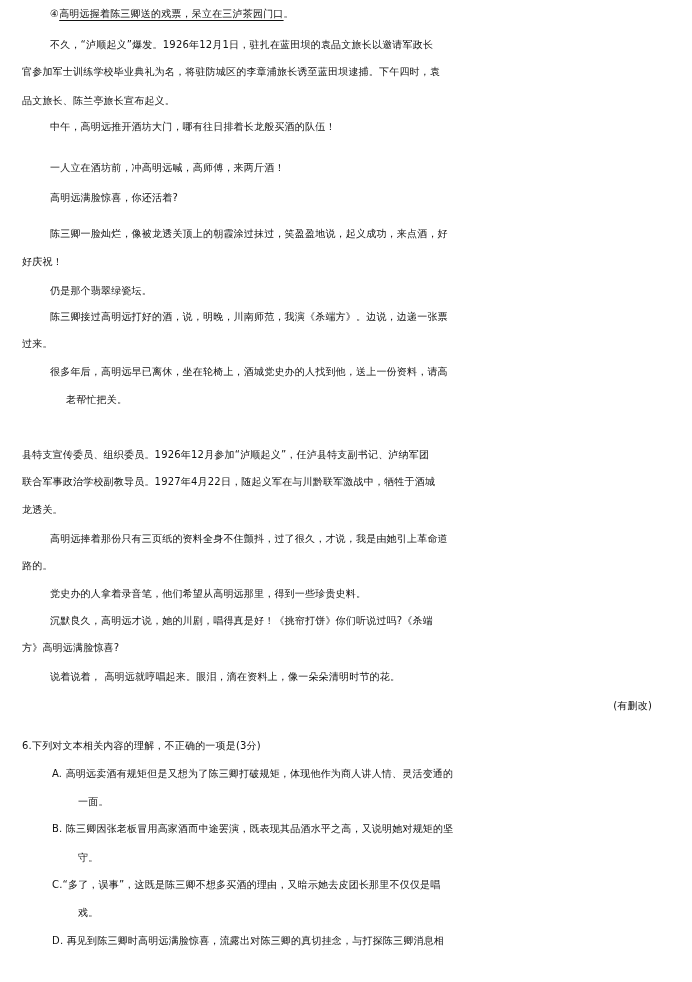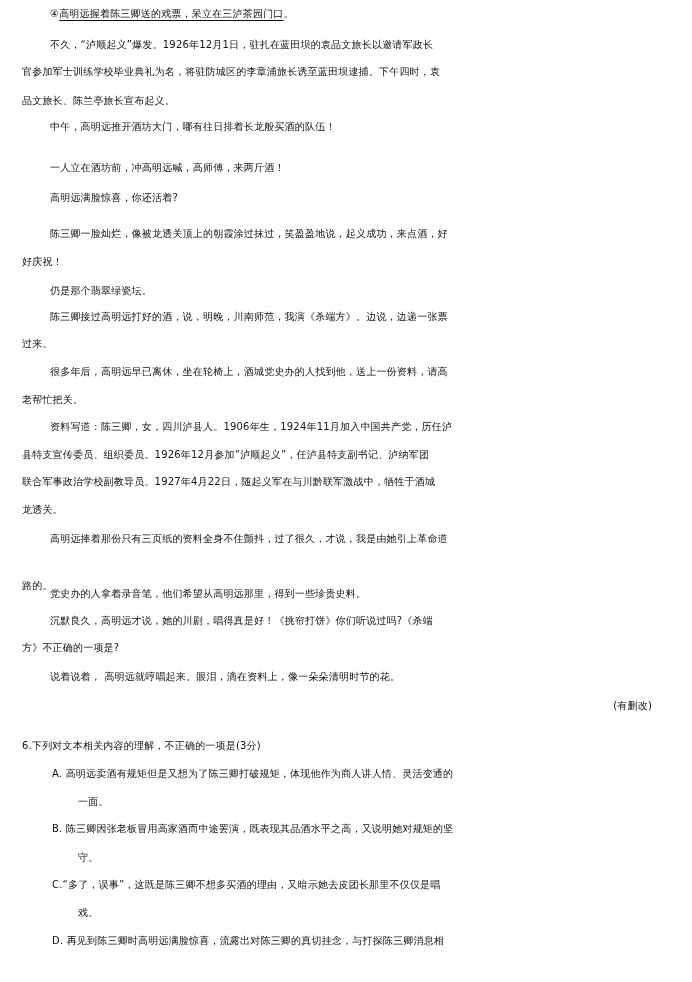--- a/index.html
+++ b/index.html
@@ -46,7 +46,7 @@
   <div class="ln" style="top:334px;">过来。</div>
 
   <div class="ln ind" style="top:362px;">很多年后，高明远早已离休，坐在轮椅上，酒城党史办的人找到他，送上一份资料，请高</div>
-  <div class="ln" style="top:390px;">老帮忙把关。</div>
+  <div class="ln" style="top:390px;margin-left:44px;">老帮忙把关。</div>
 
   <div class="ln ind" style="top:417px;">资料写道：陈三卿，女，四川泸县人。1906年生，1924年11月加入中国共产党，历任泸</div>
   <div class="ln" style="top:445px;">县特支宣传委员、组织委员。1926年12月参加“泸顺起义”，任泸县特支副书记、泸纳军团</div>

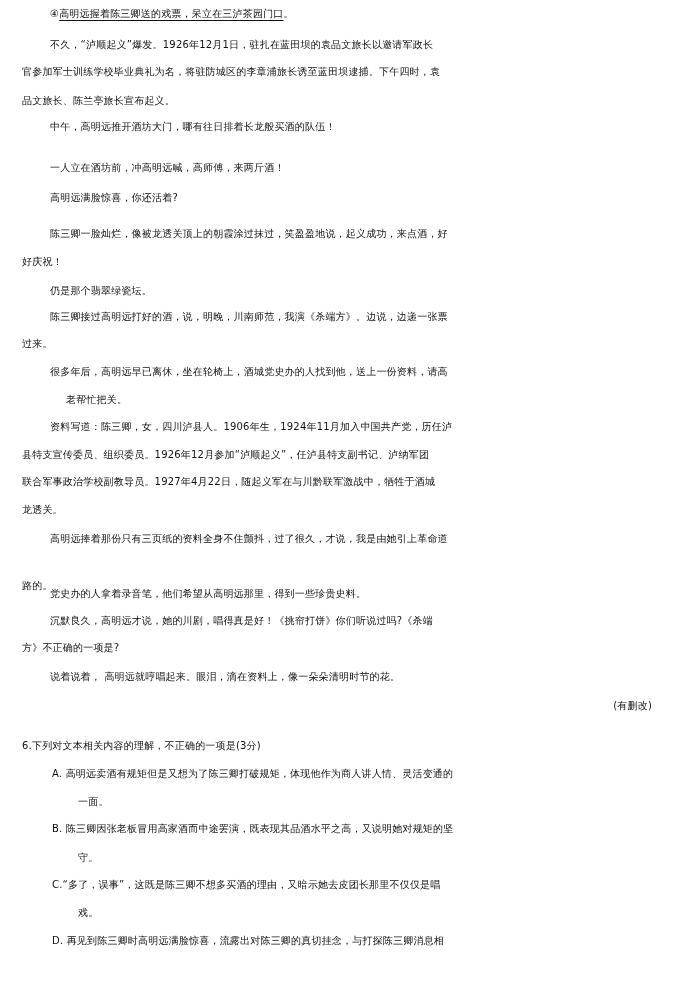--- a/index.html
+++ b/index.html
@@ -48,7 +48,6 @@
   <div class="ln ind" style="top:362px;">很多年后，高明远早已离休，坐在轮椅上，酒城党史办的人找到他，送上一份资料，请高</div>
   <div class="ln" style="top:390px;margin-left:44px;">老帮忙把关。</div>
 
-  <div class="ln ind" style="top:417px;">资料写道：陈三卿，女，四川泸县人。1906年生，1924年11月加入中国共产党，历任泸</div>
   <div class="ln" style="top:445px;">县特支宣传委员、组织委员。1926年12月参加“泸顺起义”，任泸县特支副书记、泸纳军团</div>
   <div class="ln" style="top:472px;">联合军事政治学校副教导员。1927年4月22日，随起义军在与川黔联军激战中，牺牲于酒城</div>
   <div class="ln" style="top:500px;">龙透关。</div>

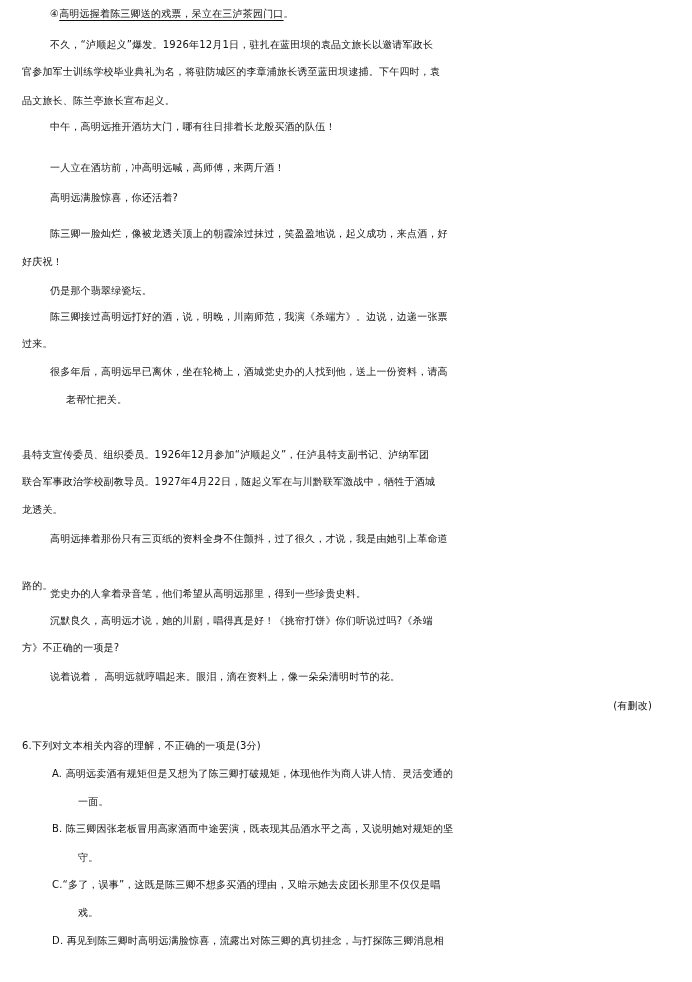--- a/index.html
+++ b/index.html
@@ -53,7 +53,7 @@
   <div class="ln" style="top:500px;">龙透关。</div>
 
   <div class="ln ind" style="top:529px;">高明远捧着那份只有三页纸的资料全身不住颤抖，过了很久，才说，我是由她引上革命道</div>
-  <div class="ln" style="top:556px;margin-top:20px;">路的。</div>
+  <div class="ln" style="top:556px;">路的。</div>
 
   <div class="ln ind" style="top:611px;">沉默良久，高明远才说，她的川剧，唱得真是好！《挑帘打饼》你们听说过吗?《杀端</div>
 

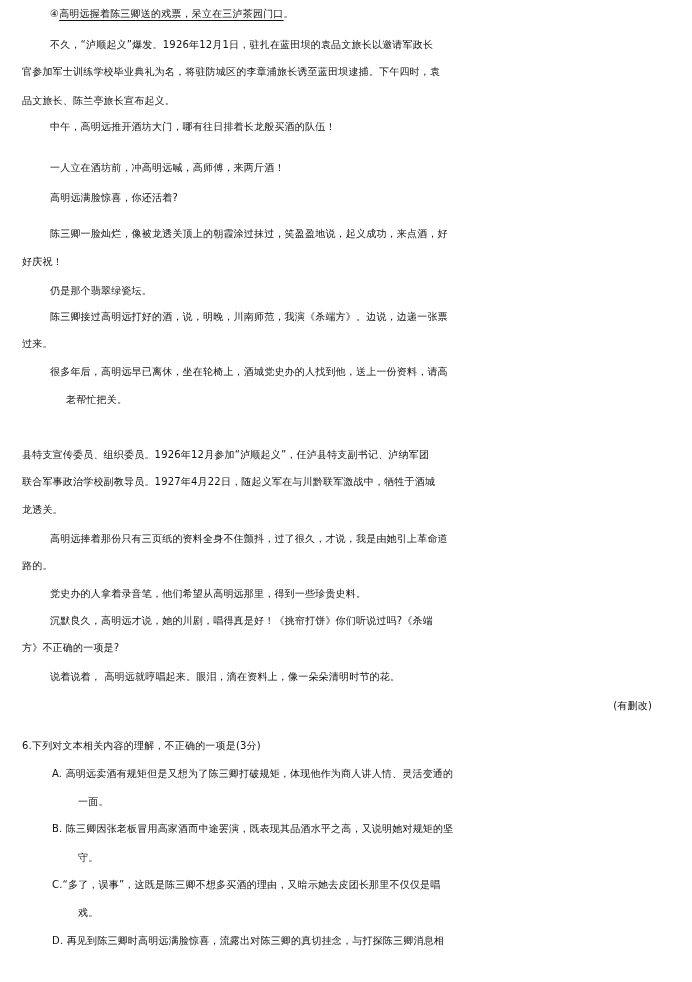--- a/index.html
+++ b/index.html
@@ -58,7 +58,7 @@
   <div class="ln ind" style="top:611px;">沉默良久，高明远才说，她的川剧，唱得真是好！《挑帘打饼》你们听说过吗?《杀端</div>
 
   <div class="ln ind" style="top:584px;">党史办的人拿着录音笔，他们希望从高明远那里，得到一些珍贵史料。</div>
-  <div class="ln" style="top:638px;">方》不正确的一项是?</div>
+  <div class="ln" style="top:638px;">方》高明远满脸惊喜?</div>
 
   <div class="ln ind" style="top:667px;">说着说着， 高明远就哼唱起来。眼泪，滴在资料上，像一朵朵清明时节的花。</div>
 

